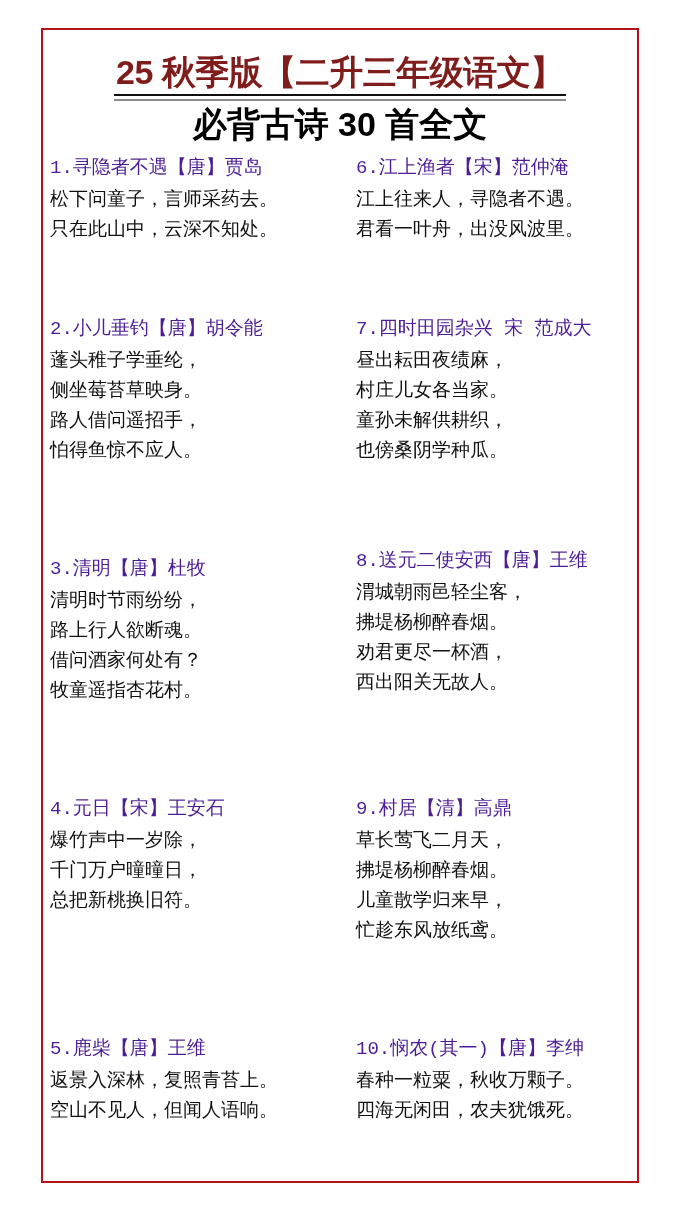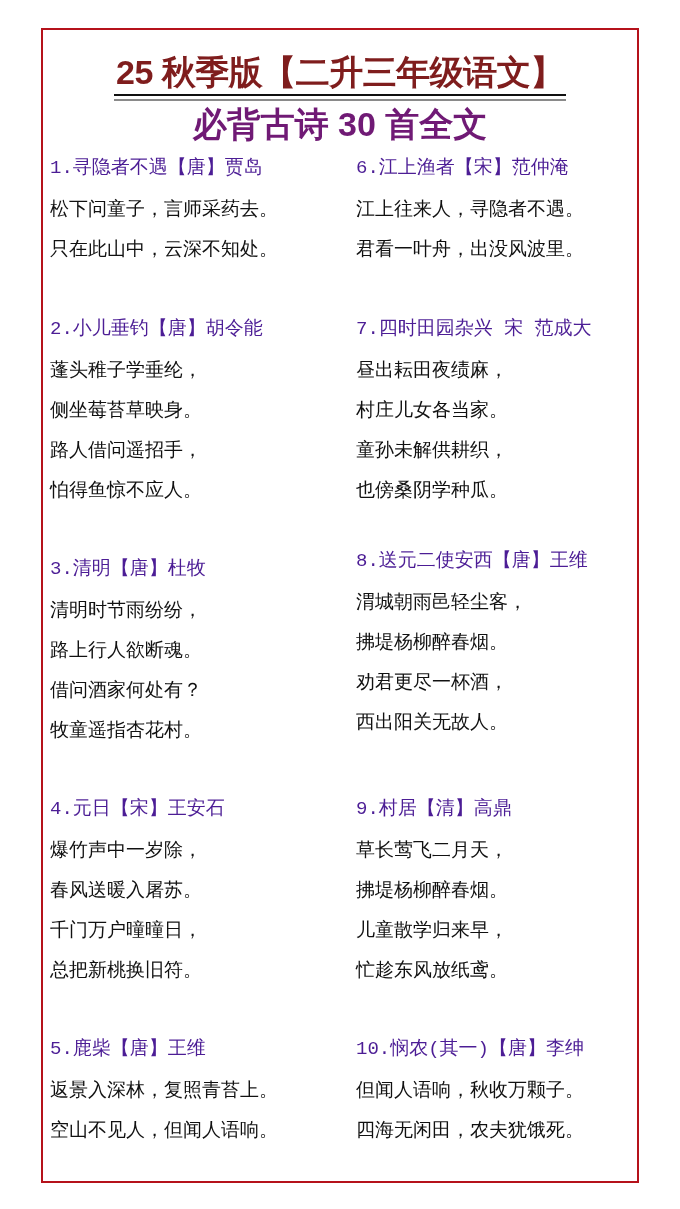--- a/index.html
+++ b/index.html
@@ -21,7 +21,7 @@
   .title2 {
     position: absolute; left: 0; right: 0; top: 72px; text-align: center;
     font-family: "Liberation Sans", sans-serif; font-weight: bold;
-    font-size: 34px; color: #701a75; line-height: 44px;
+    font-size: 34px; color: #000000; line-height: 44px;
   }
   .poem { position: absolute; font-family: "DejaVu Serif", serif; }
   .poem .head { color: #4c1d95; font-size: 19px; line-height: 22px; white-space: nowrap; font-family: Liberation Mono, monospace; }

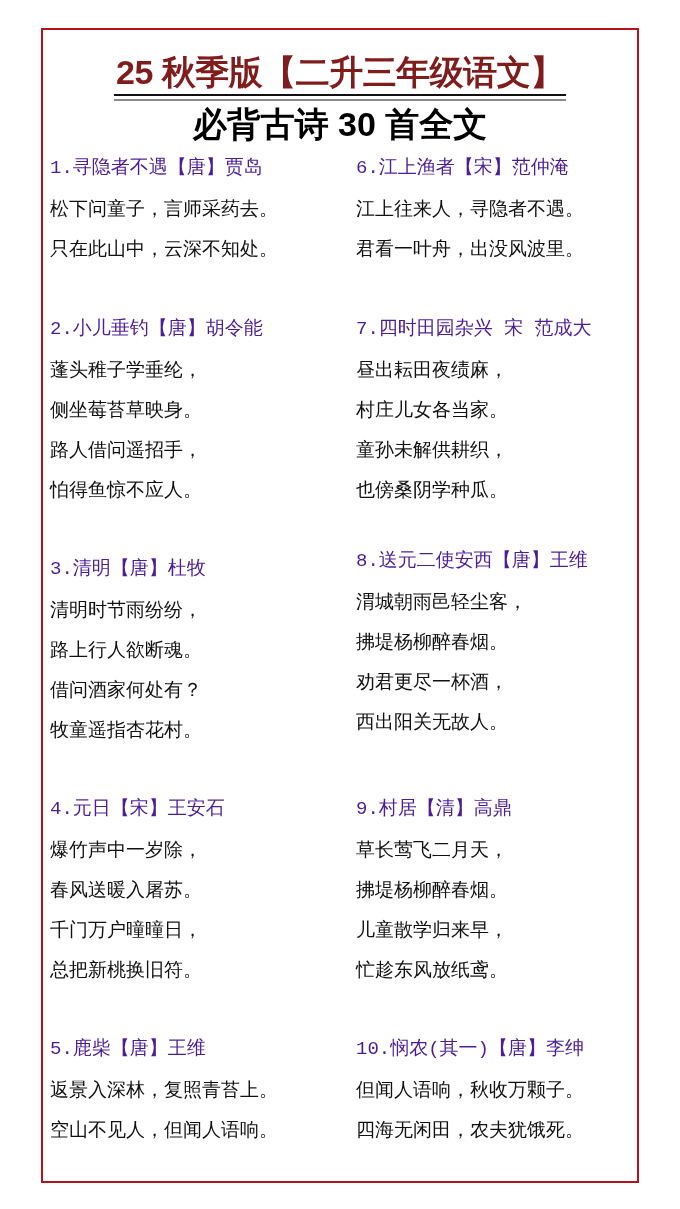--- a/index.html
+++ b/index.html
@@ -25,7 +25,7 @@
   }
   .poem { position: absolute; font-family: "DejaVu Serif", serif; }
   .poem .head { color: #4c1d95; font-size: 19px; line-height: 22px; white-space: nowrap; font-family: Liberation Mono, monospace; }
-  .poem .line { color: #111; font-size: 19px; line-height: 22px; margin-top: 18px; white-space: nowrap; }
+  .poem .line { color: #111; font-size: 19px; line-height: 22px; margin-top: 8px; white-space: nowrap; }
   .col-left { left: 7px; }
   .col-right { left: 313px; }
 </style>

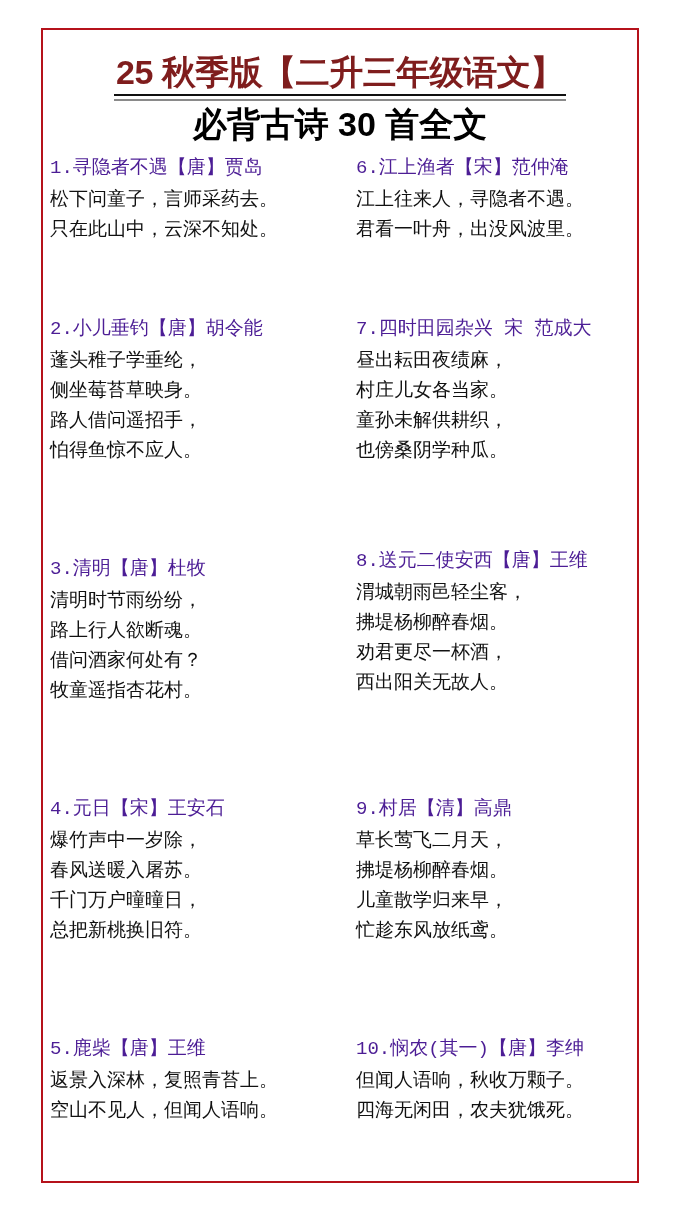--- a/index.html
+++ b/index.html
@@ -63,7 +63,6 @@
   <div class="poem col-left" style="top:768px">
     <div class="head">4.元日【宋】王安石</div>
     <div class="line">爆竹声中一岁除，</div>
-    <div class="line">春风送暖入屠苏。</div>
     <div class="line">千门万户曈曈日，</div>
     <div class="line">总把新桃换旧符。</div>
   </div>

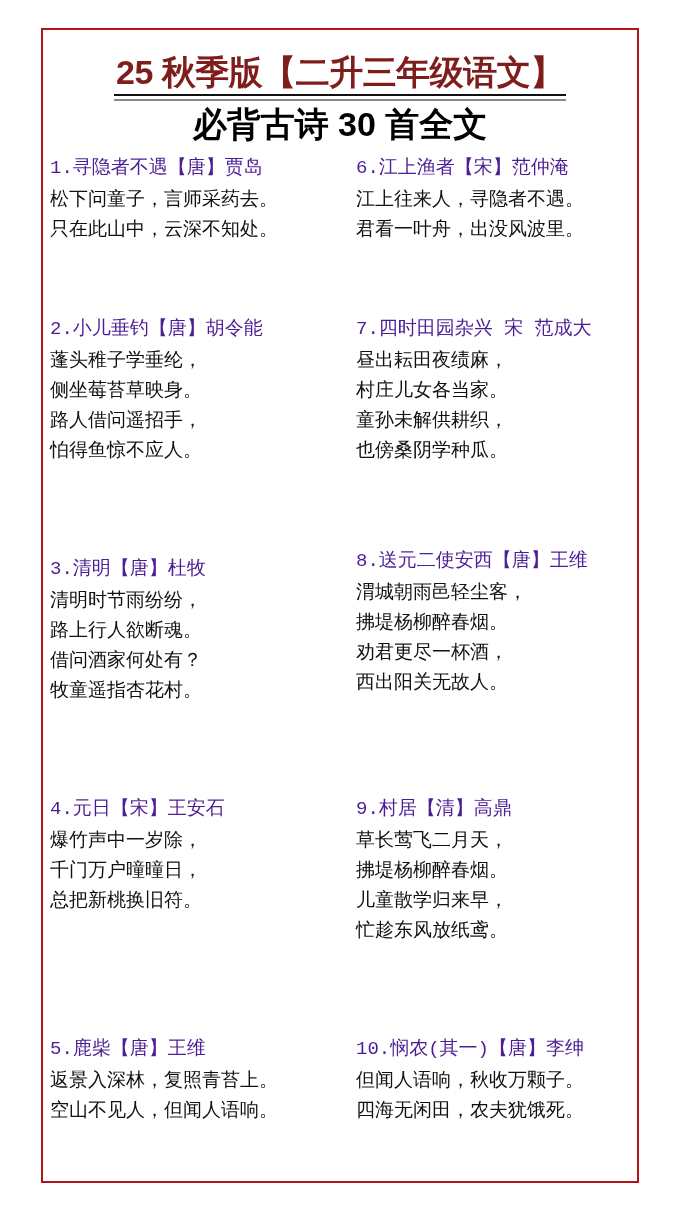--- a/index.html
+++ b/index.html
@@ -105,7 +105,7 @@
 
   <div class="poem col-right" style="top:1008px">
     <div class="head">10.悯农(其一)【唐】李绅</div>
-    <div class="line">但闻人语响，秋收万颗子。</div>
+    <div class="line">春种一粒粟，秋收万颗子。</div>
     <div class="line">四海无闲田，农夫犹饿死。</div>
   </div>
 </div>

